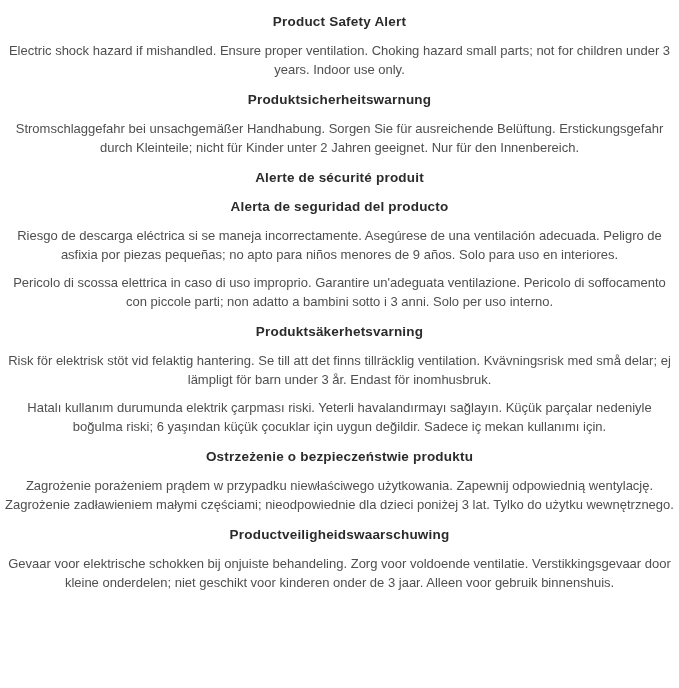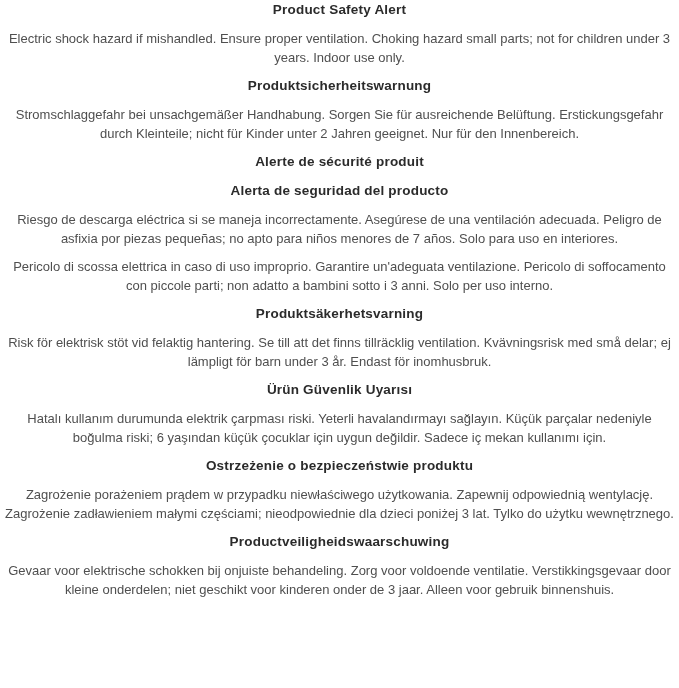--- a/index.html
+++ b/index.html
@@ -23,7 +23,7 @@
     color: #2b2b2b;
     line-height: 17px;
     letter-spacing: 0.2px;
-    margin: 0 0 12px 0;
+    margin: 12px 0 12px 0;
   }
   .alert-section p {
     font-size: 13px;

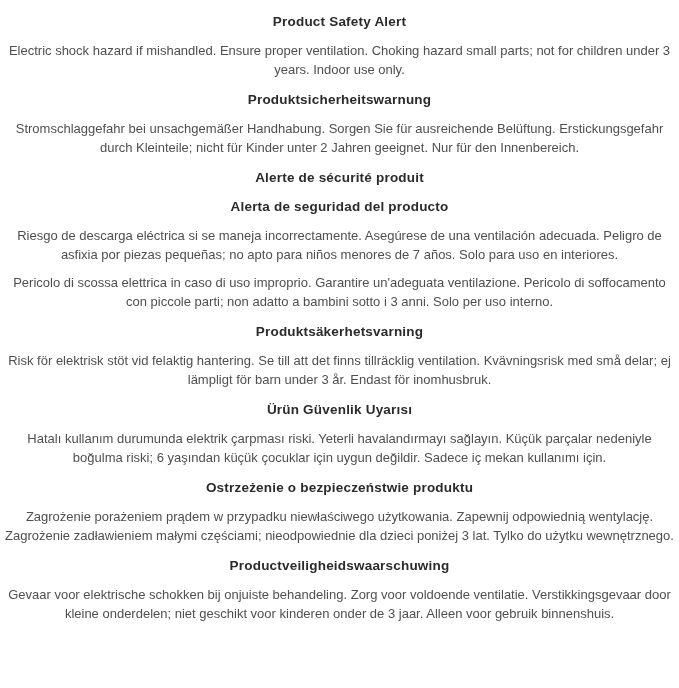--- a/index.html
+++ b/index.html
@@ -54,7 +54,7 @@
 
   <section class="alert-section">
     <h2>Alerta de seguridad del producto</h2>
-    <p>Riesgo de descarga eléctrica si se maneja incorrectamente. Asegúrese de una ventilación adecuada. Peligro de asfixia por piezas pequeñas; no apto para niños menores de 7 años. Solo para uso en interiores.</p>
+    <p>Riesgo de descarga eléctrica si se maneja incorrectamente. Asegúrese de una ventilación adecuada. Peligro de asfixia por piezas pequeñas; no apto para niños menores de 9 años. Solo para uso en interiores.</p>
   </section>
 
   <section class="alert-section">

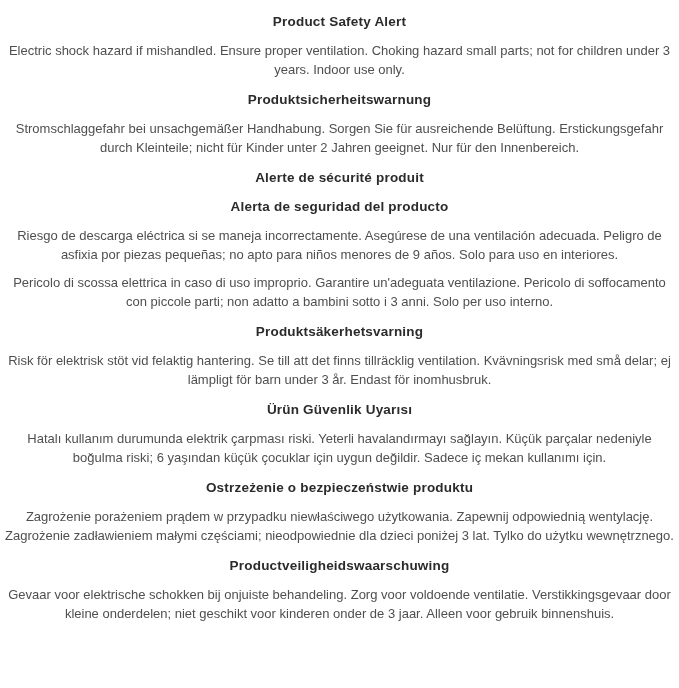--- a/index.html
+++ b/index.html
@@ -67,7 +67,6 @@
   </section>
 
   <section class="alert-section">
-    <h2>Ürün Güvenlik Uyarısı</h2>
     <p>Hatalı kullanım durumunda elektrik çarpması riski. Yeterli havalandırmayı sağlayın. Küçük parçalar nedeniyle boğulma riski; 6 yaşından küçük çocuklar için uygun değildir. Sadece iç mekan kullanımı için.</p>
   </section>
 

